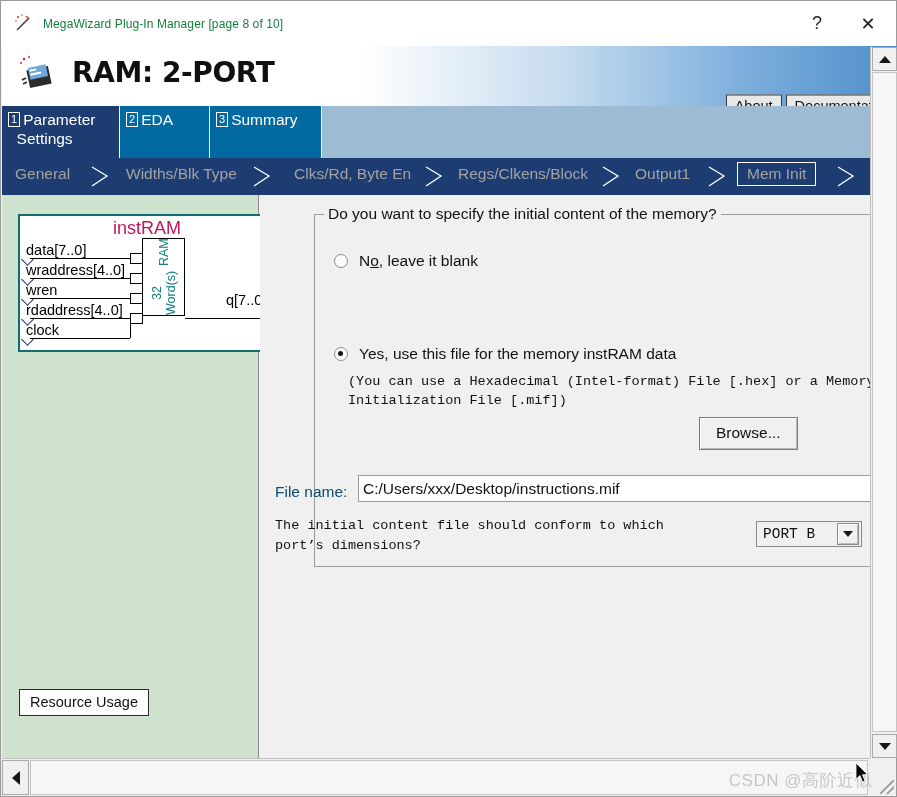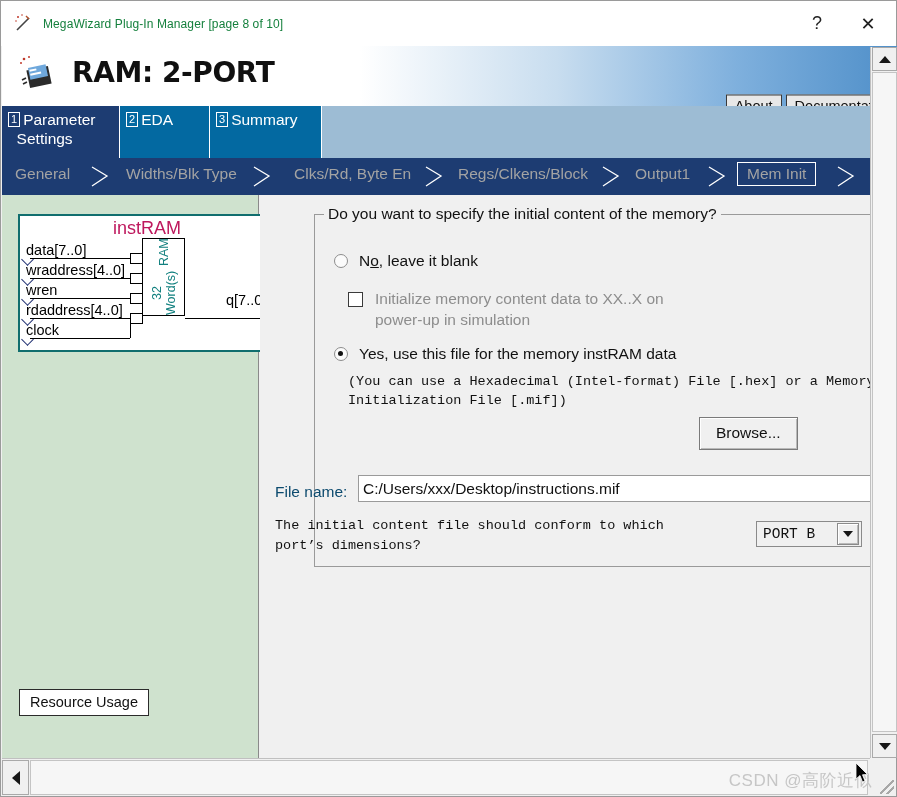--- a/index.html
+++ b/index.html
@@ -646,10 +646,6 @@
       <div class="radio-label"><span>N</span><u>o</u><span>, leave it blank</span></div>
     </div>
 
-    <div class="check-row" style="left:88px; top:93px; width:360px;">
-      <div class="checkbox"></div>
-      <div class="check-label">Initialize memory content data to XX..X on power-up in simulation</div>
-    </div>
 
     <div class="radio-row" style="left:74px; top:150px;">
       <div class="radio on"></div>

